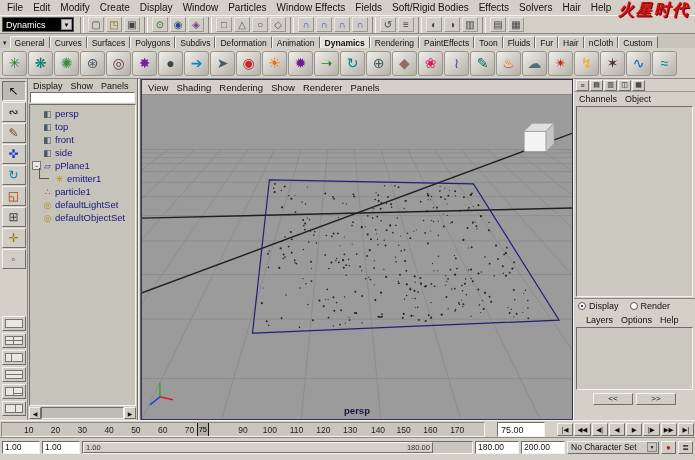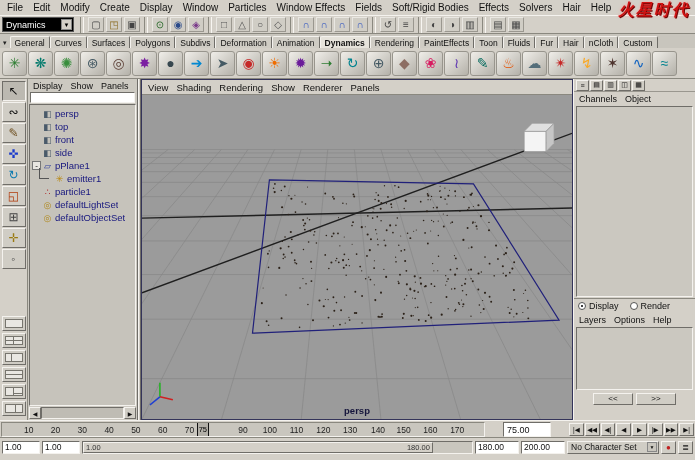--- a/index.html
+++ b/index.html
@@ -81,7 +81,7 @@
   .layer-radios { height:14px; display:flex; align-items:center; font-size:9px; gap:3px; padding:0 4px; }
   .radio { width:8px; height:8px; flex:0 0 auto; border-radius:50%; border:1px solid #555; background:#fff; position:relative; }
   .radio.checked::after { content:""; position:absolute; inset:2px; background:#000; border-radius:50%; }
-  .layer-menus { height:13px; display:flex; align-items:center; font-size:9px; padding:0 1px; }
+  .layer-menus { height:13px; display:flex; align-items:center; font-size:9px; padding:0 8px; }
   .layer-list { flex:1; margin:1px 2px; background:#cbc8c0; border:1px solid; border-color:#6f6d68 #f4f2ee #f4f2ee #6f6d68; }
   .layer-nav { height:15px; display:flex; align-items:center; justify-content:center; gap:3px; }
   .nav-btn { width:40px; height:12px; font-size:8px; display:flex; align-items:center; justify-content:center; border:1px solid; border-color:#f4f2ee #6f6d68 #6f6d68 #f4f2ee; background:#d0cdc5; }

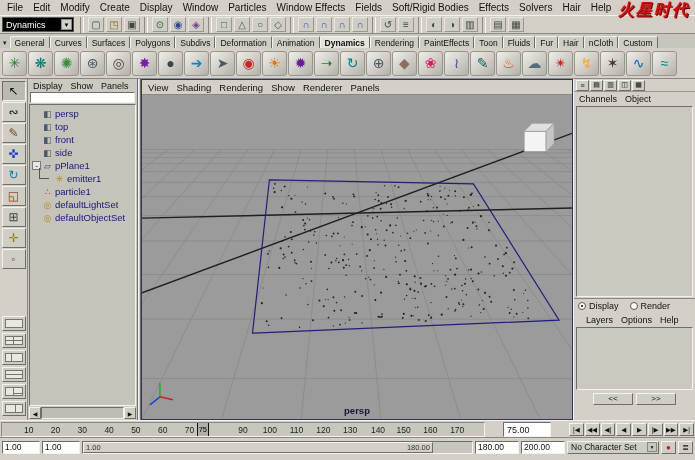--- a/index.html
+++ b/index.html
@@ -92,7 +92,7 @@
   .tl-ticks { position:relative; width:484px; flex:0 0 auto; background:#c9c6be; border:1px solid; border-color:#8a887f #f4f2ee #f4f2ee #8a887f; overflow:hidden; }
   .tick { position:absolute; top:2px; transform:translateX(-50%); font-size:8.5px; color:#222; }
   .tl-marker { position:absolute; top:0; bottom:0; width:12px; background:#b2afa7; border-left:1px solid #111; border-right:1px solid #111; display:flex; align-items:center; justify-content:center; font-size:7.5px; color:#000;text-align:center; }
-  .tl-field { width:48px; flex:0 0 auto; margin:0 18px; background:#fff; border:1px solid; border-color:#6f6d68 #f4f2ee #f4f2ee #6f6d68; font-size:9px; display:flex; align-items:center; padding:0 3px; }
+  .tl-field { width:48px; flex:0 0 auto; margin:0 12px; background:#fff; border:1px solid; border-color:#6f6d68 #f4f2ee #f4f2ee #6f6d68; font-size:9px; display:flex; align-items:center; padding:0 3px; }
   .transport { flex:1; display:flex; align-items:center; gap:1px; }
   .tr-btn { flex:1; height:13px; font-size:6.5px; display:flex; align-items:center; justify-content:center; border:1px solid; border-color:#f4f2ee #6f6d68 #6f6d68 #f4f2ee; background:#d0cdc5; white-space:nowrap; }
 

